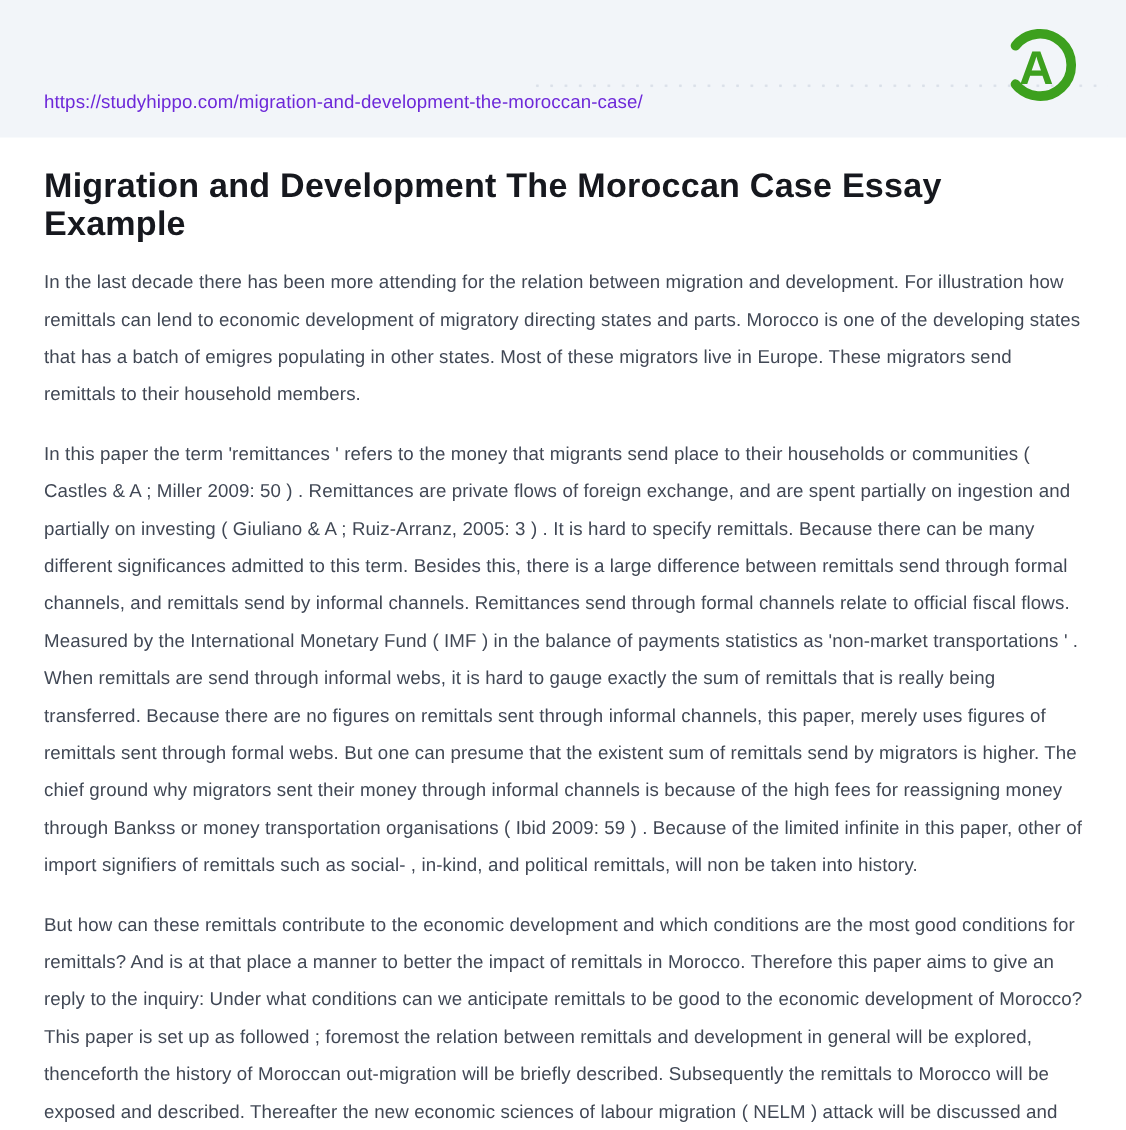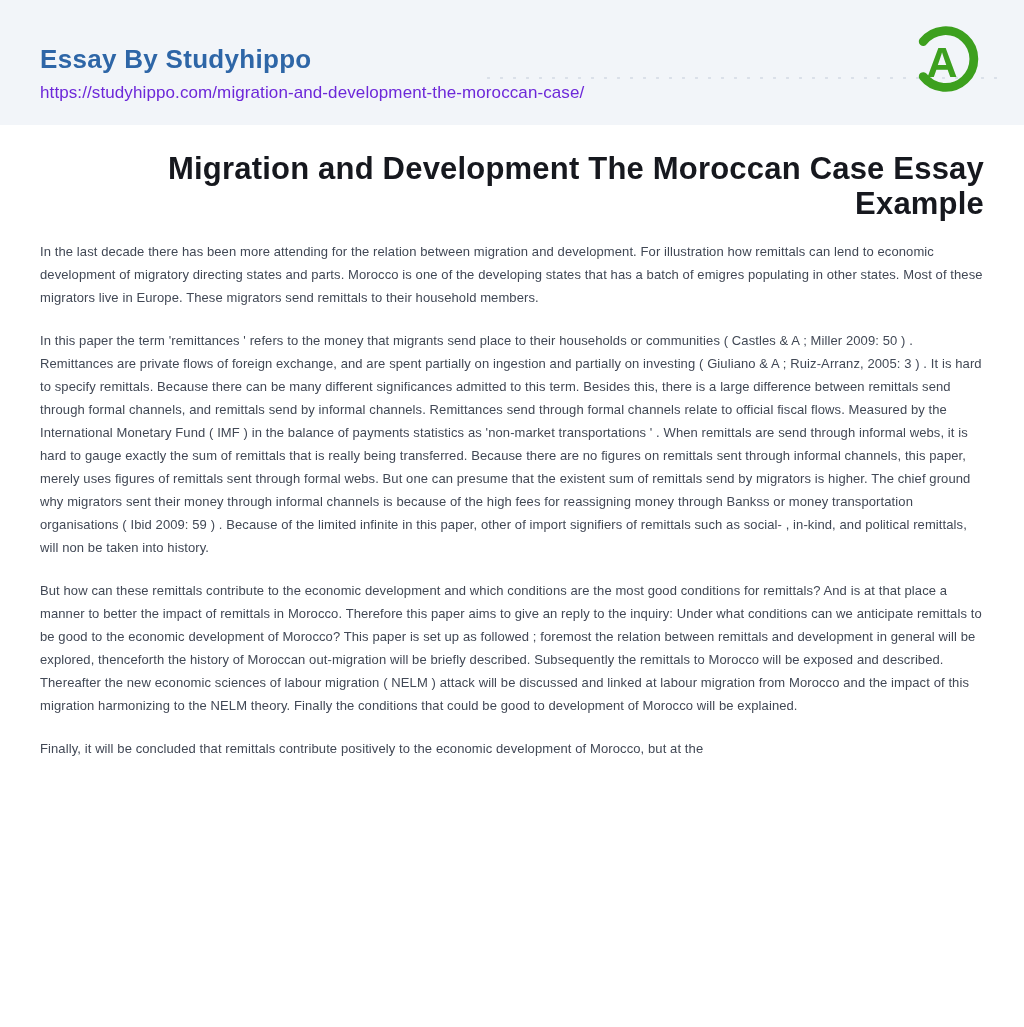--- a/index.html
+++ b/index.html
@@ -71,7 +71,6 @@
 <body>
 
 <div class="header">
-  <div class="site-title">Essay By Studyhippo</div>
   <a class="site-url" href="#">https://studyhippo.com/migration-and-development-the-moroccan-case/</a>
   <div class="dotted-texture"></div>
   <div class="logo">

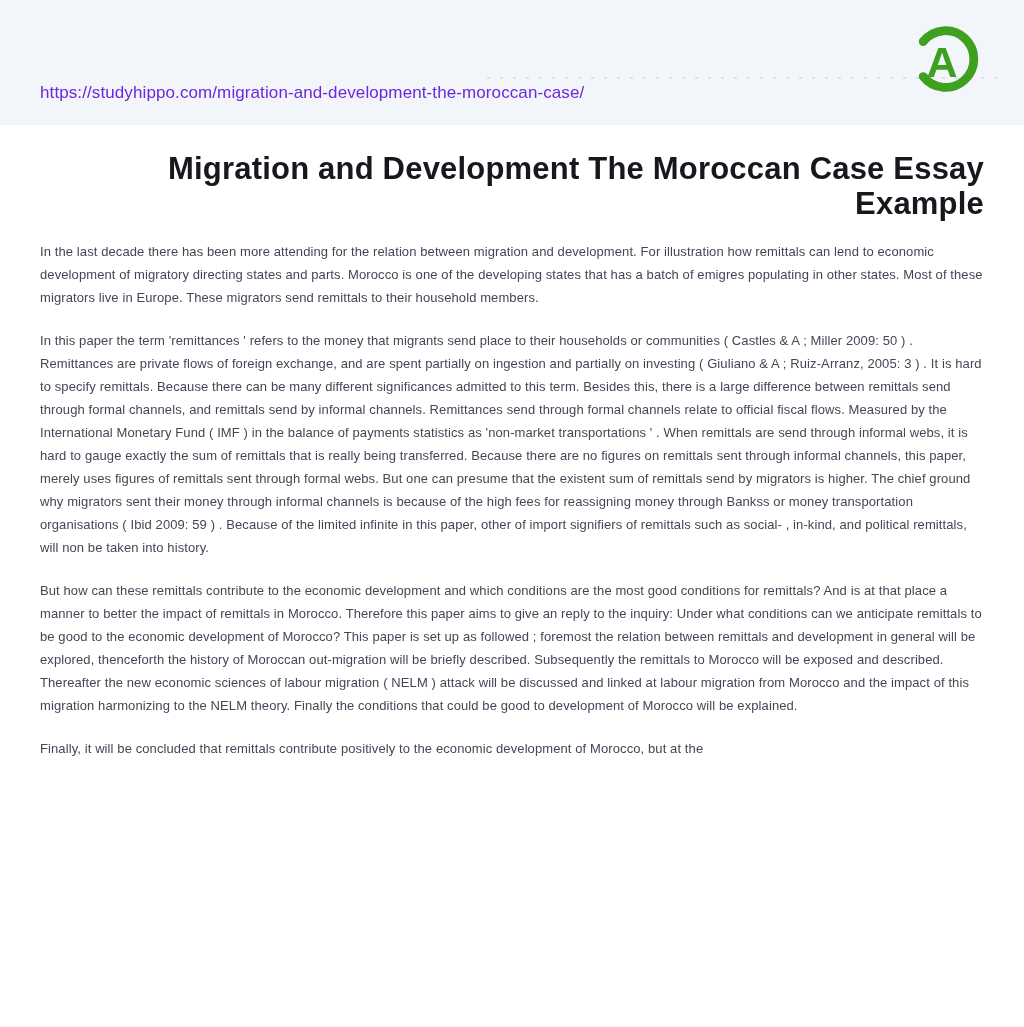--- a/index.html
+++ b/index.html
@@ -56,7 +56,6 @@
     letter-spacing: 0.2px;
     color: #16181e;
     margin-bottom: 19px;
-    text-align: right;
   }
   .content p {
     max-width: 948px;

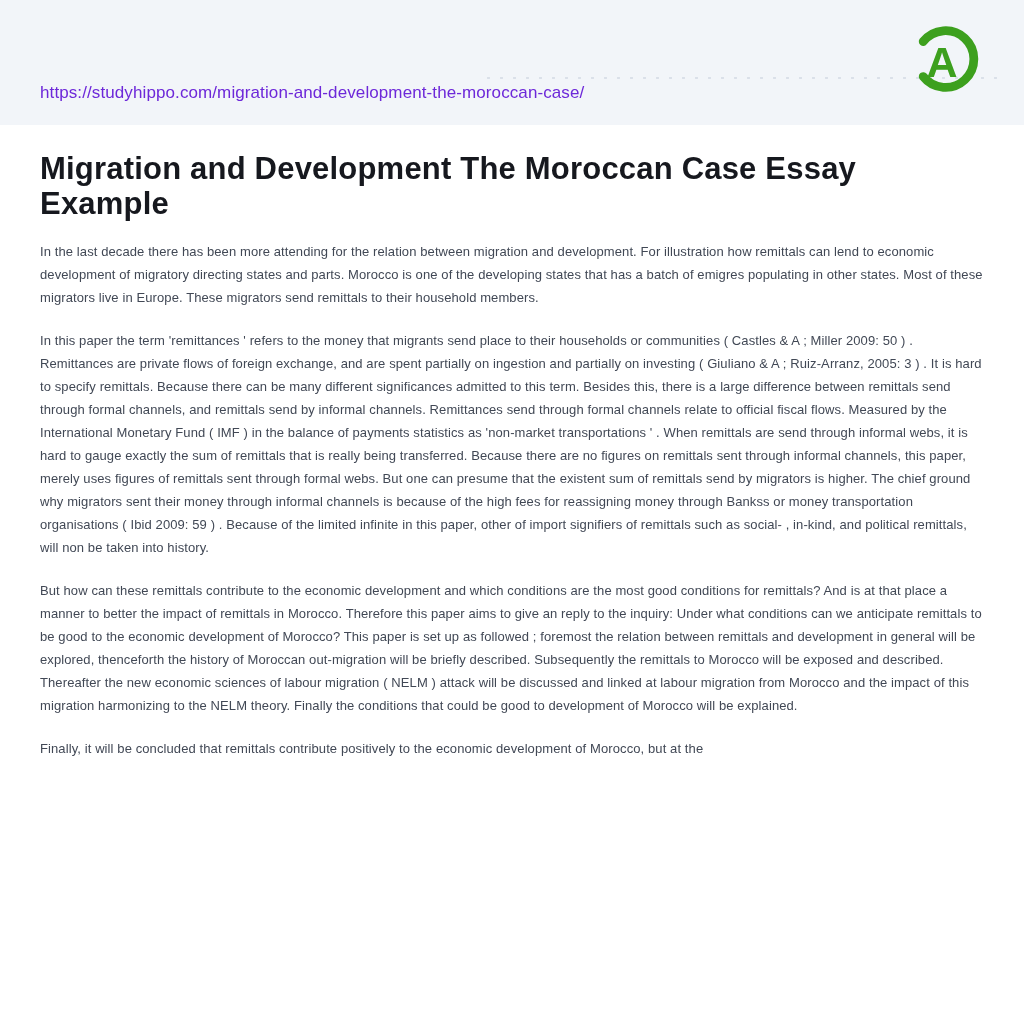--- a/index.html
+++ b/index.html
@@ -59,8 +59,8 @@
   }
   .content p {
     max-width: 948px;
-    font-size: 13px;
-    line-height: 23px;
+    font-size: 17px;
+    line-height: 34px;
     letter-spacing: 0.1px;
     color: #414855;
     margin-bottom: 20px;

